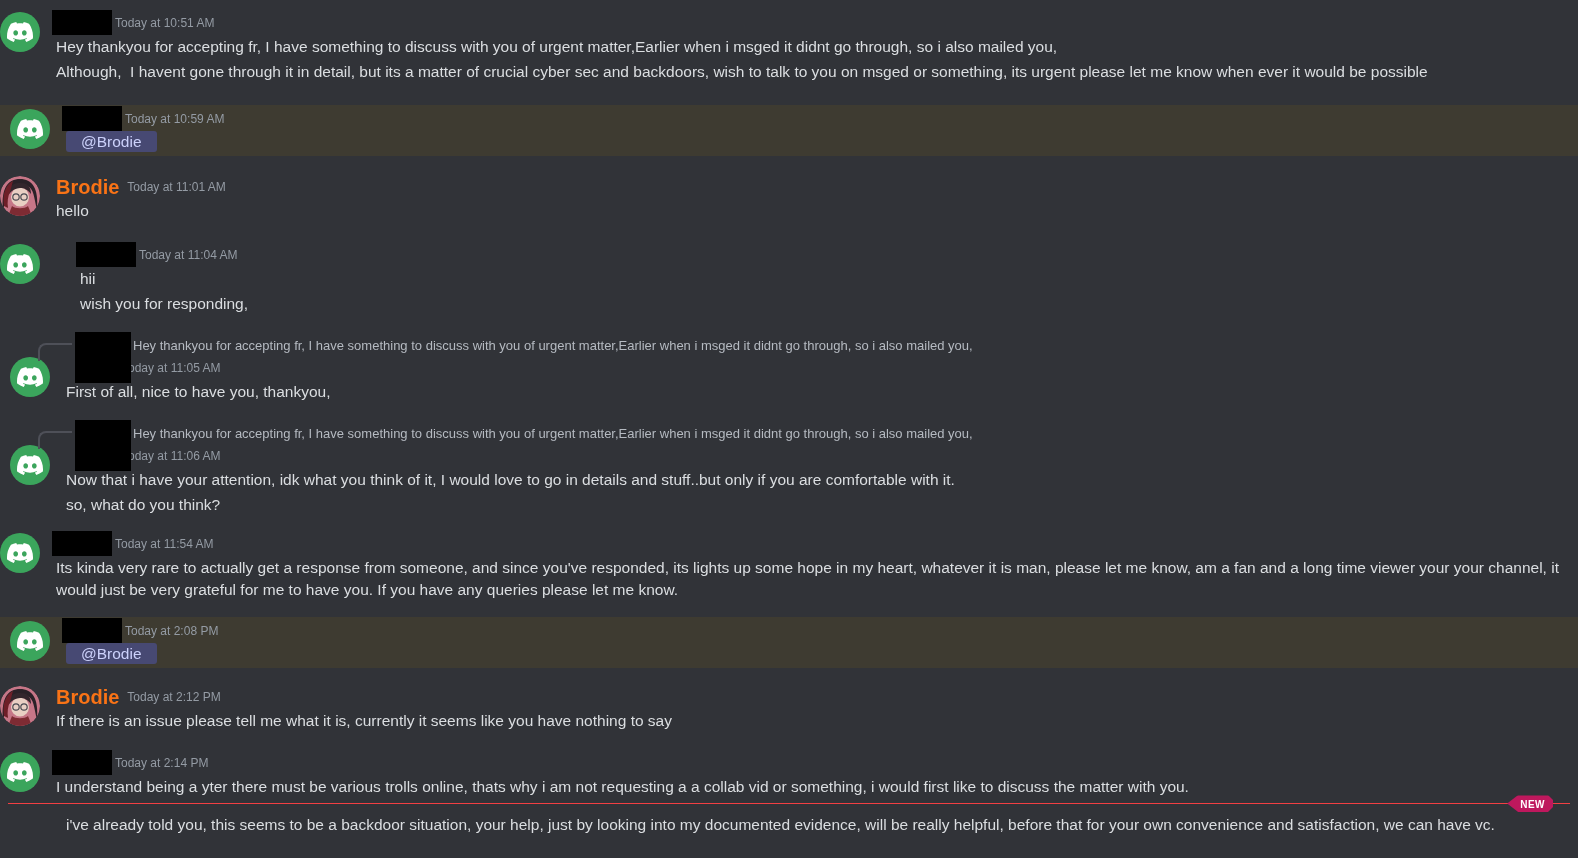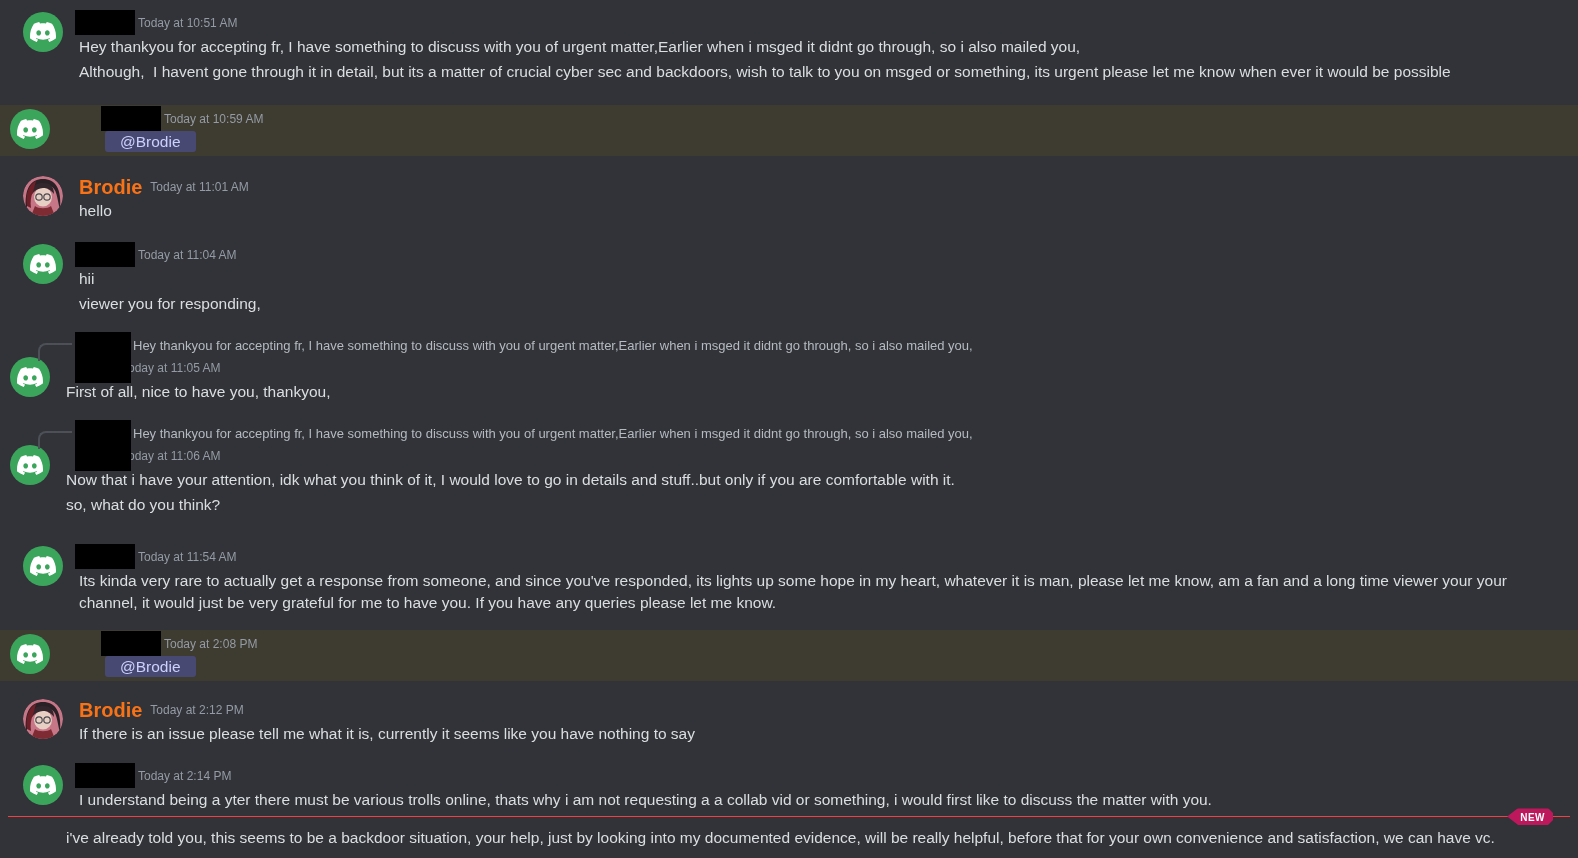--- a/index.html
+++ b/index.html
@@ -10,7 +10,7 @@
     color: #dbdee1;
     padding-top: 12px;
   }
-  .group { display: flex; padding: 0 16px 0 23px; }
+  .group { display: flex; padding: 0 16px 0 0; }
   .avatar-col { width: 56px; flex-shrink: 0; }
   .avatar {
     width: 40px; height: 40px; border-radius: 50%;

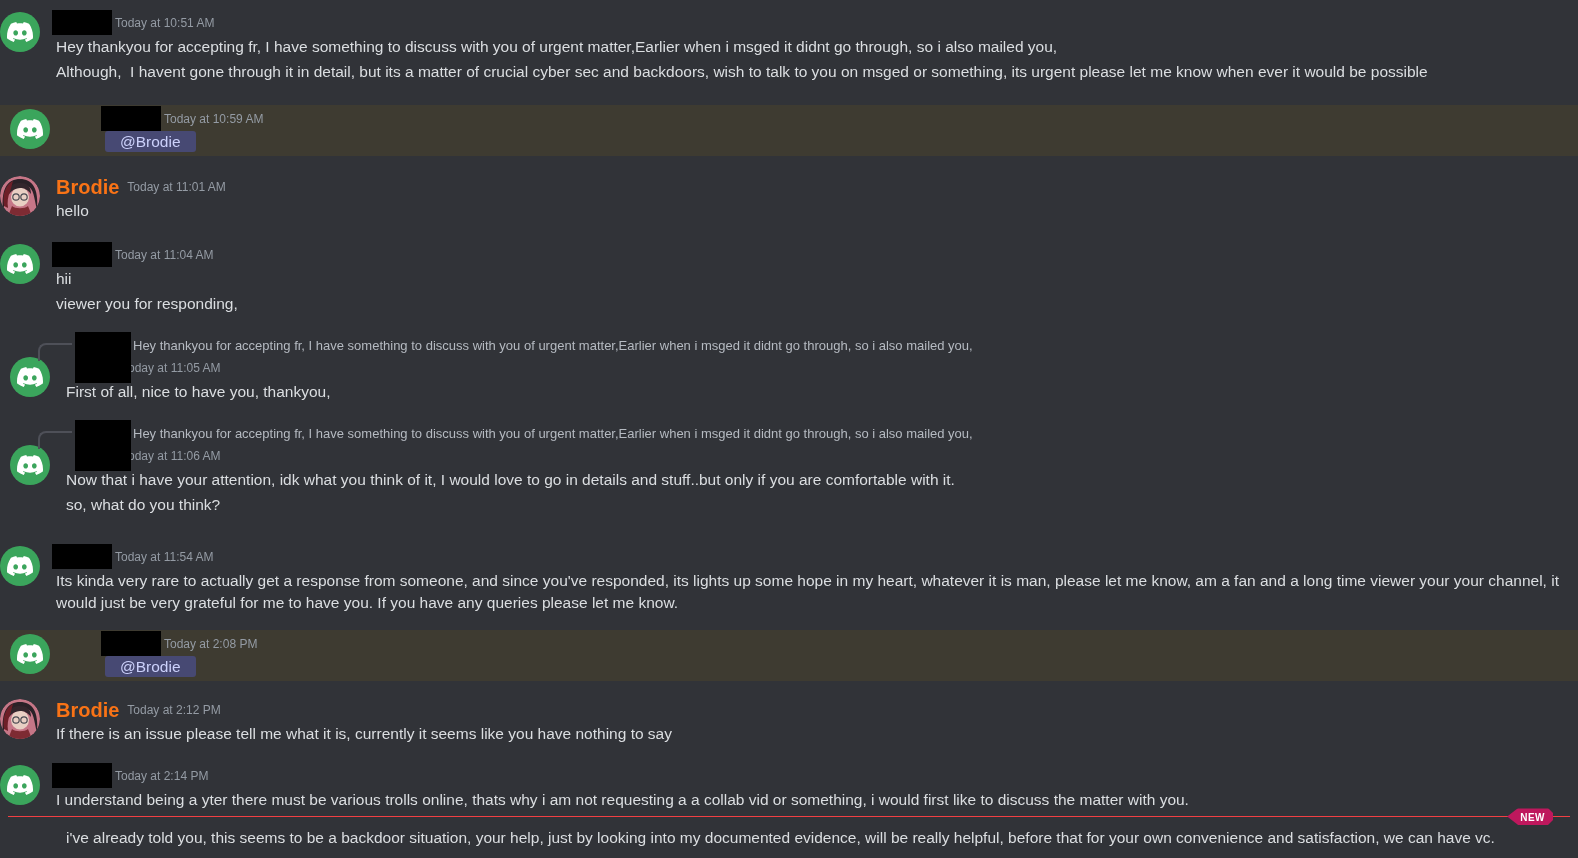--- a/index.html
+++ b/index.html
@@ -33,7 +33,7 @@
   
   .mention-row {
     display: flex; padding: 4px 16px 4px 10px;
-    background: #3e3b31; width: 100%; gap: 39px;
+    background: #3e3b31; width: 100%;
   }
   .mention-row .header { height: 20px; margin-bottom: 2px; }
   .mention-pill {

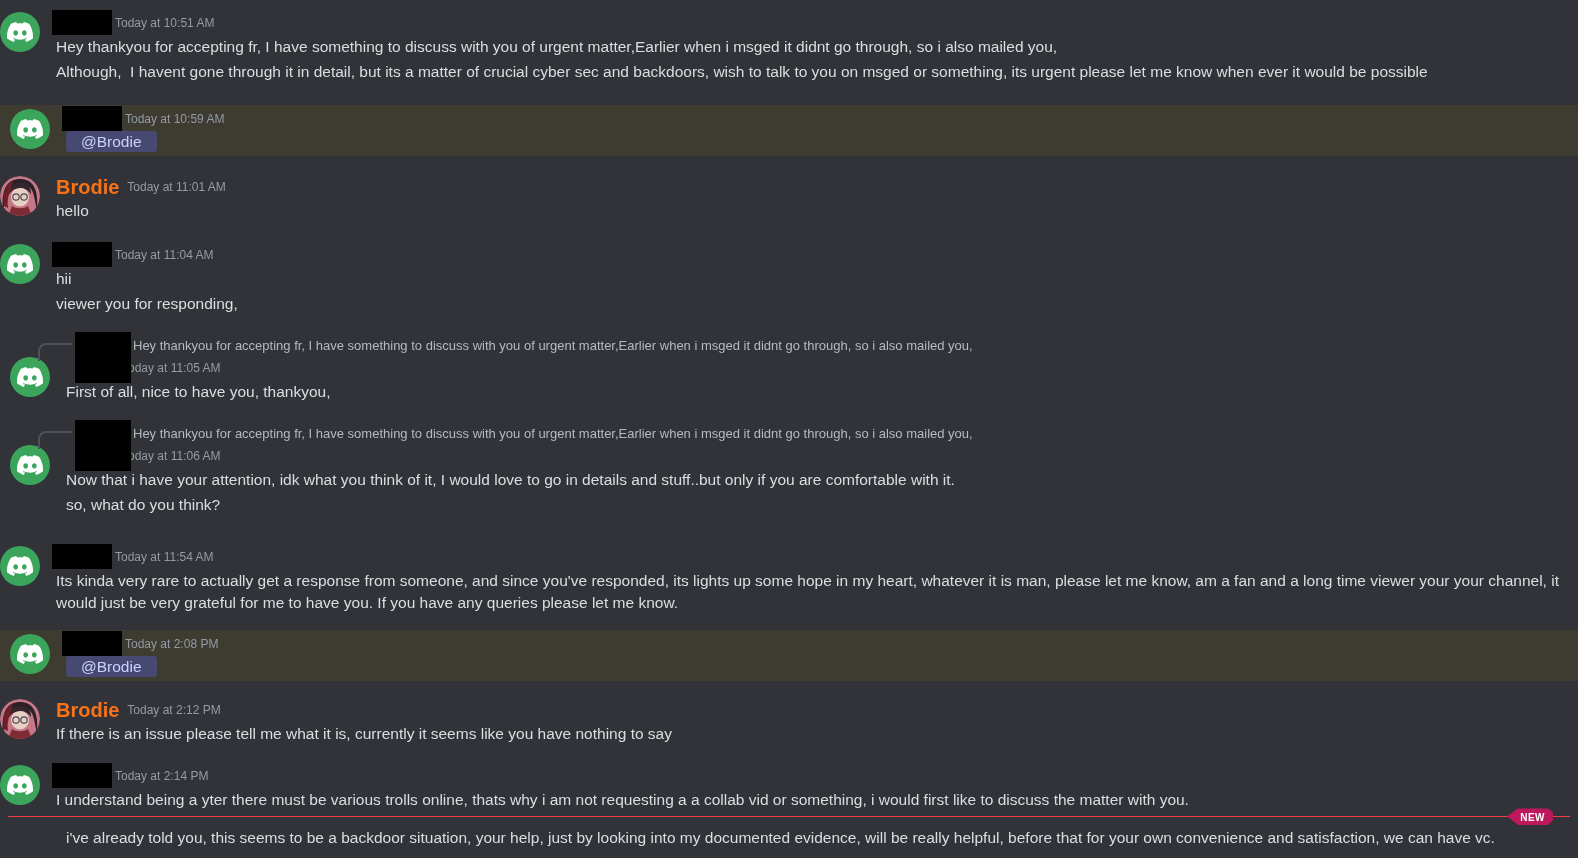--- a/index.html
+++ b/index.html
@@ -74,7 +74,7 @@
 
   .mt-b2  { margin-top: 22px; }
   .mt-b3  { margin-top: 20px; }
-  .mt-b4  { margin-top: 22px; }
+  .mt-b4  { margin-top: 22px; gap: 24px; }
   .mt-b5  { margin-top: 20px; }
   .mt-b6  { margin-top: 20px; }
   .mt-b7  { margin-top: 30px; }

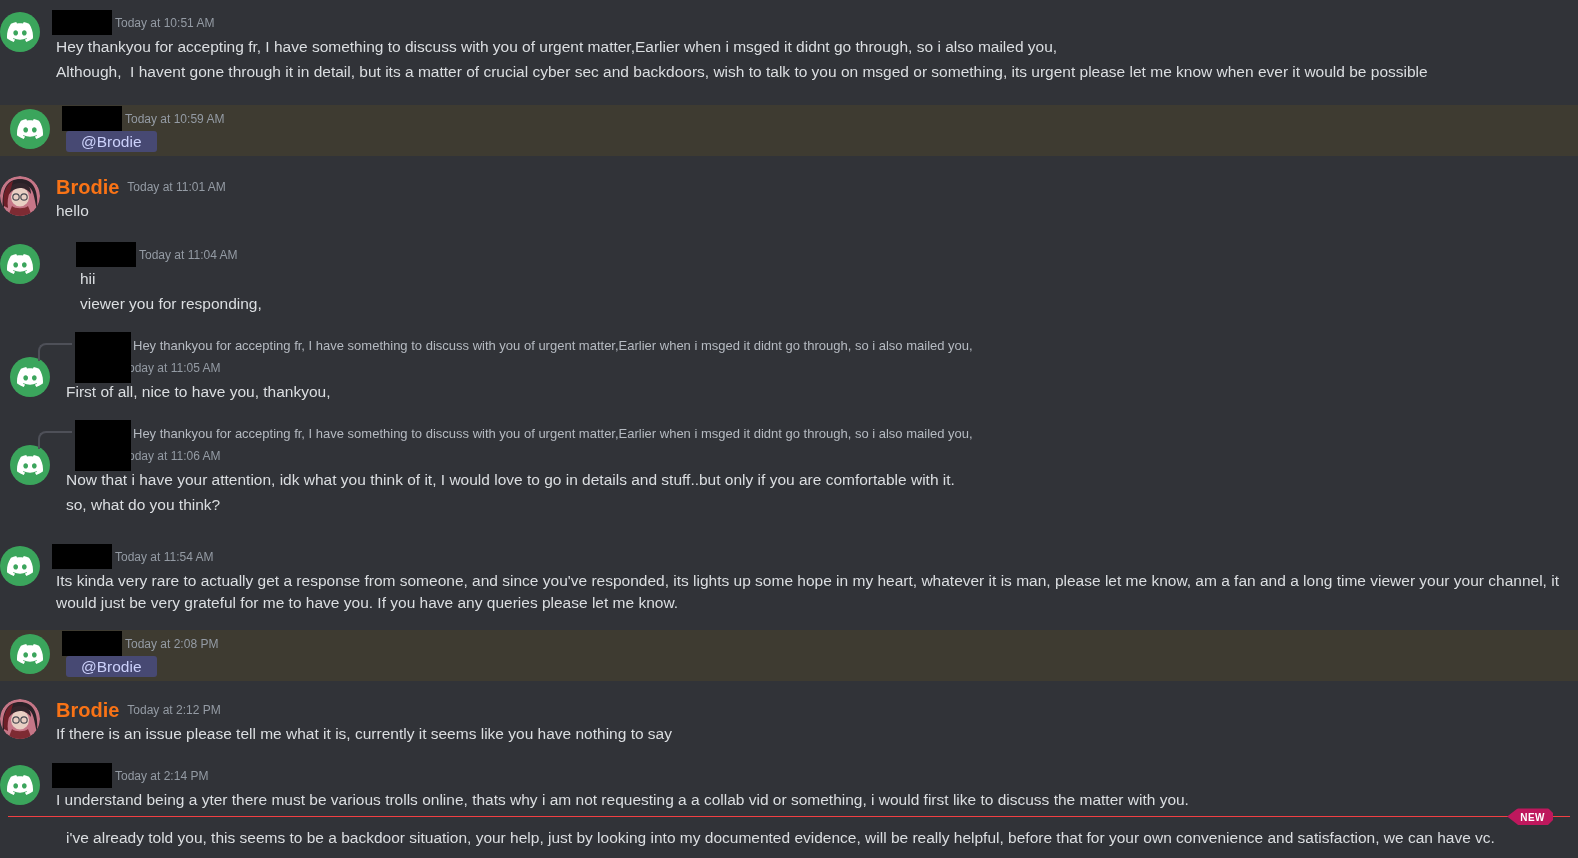--- a/index.html
+++ b/index.html
@@ -166,7 +166,7 @@
       <span class="timestamp">Today at 11:04 AM</span>
     </div>
     <div class="line">hii</div>
-    <div class="line">viewer you for responding,</div>
+    <div class="line">wish you for responding,</div>
   </div>
 </div>
 

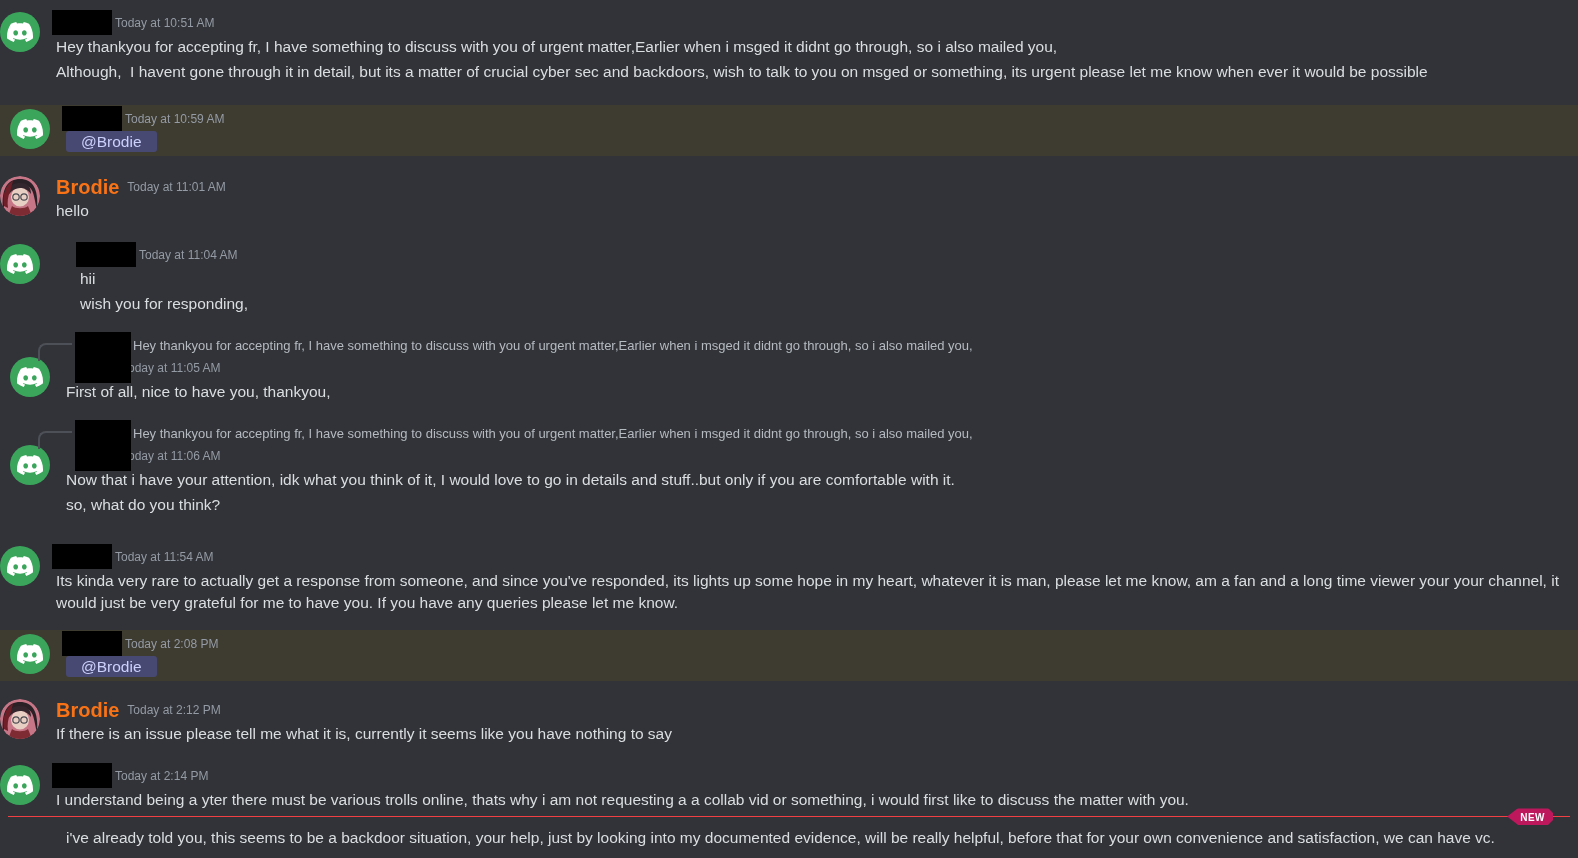--- a/index.html
+++ b/index.html
@@ -77,7 +77,7 @@
   .mt-b4  { margin-top: 22px; gap: 24px; }
   .mt-b5  { margin-top: 20px; }
   .mt-b6  { margin-top: 20px; }
-  .mt-b7  { margin-top: 30px; }
+  .mt-b7  { margin-top: 17px; }
   .mt-b8  { margin-top: 16px; }
   .mt-b9  { margin-top: 18px; }
   .mt-b10 { margin-top: 20px; }

